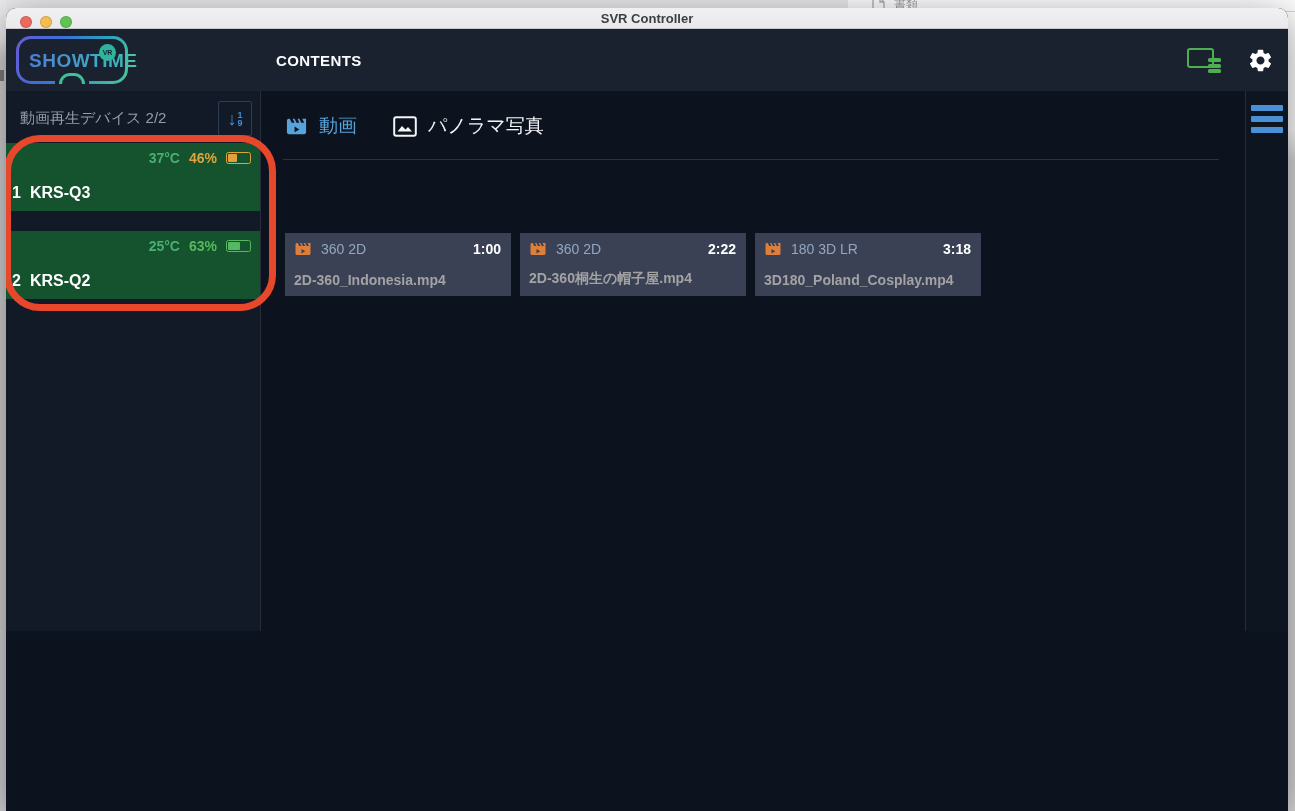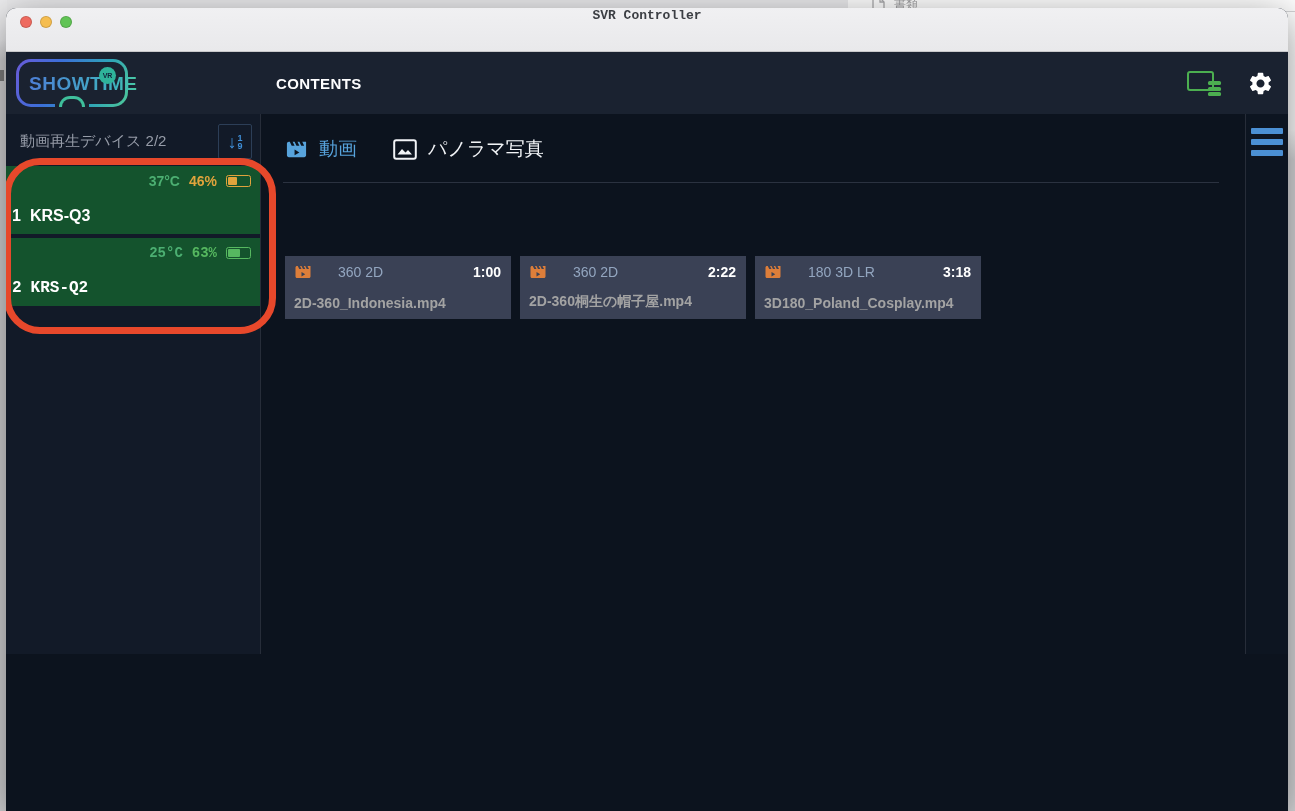--- a/index.html
+++ b/index.html
@@ -27,9 +27,9 @@
     box-shadow:0 10px 40px rgba(0,0,0,.45); background:#0c131e; }
 
   
-  .titlebar { height:44px; background:linear-gradient(#f0f0f2,#e9e9eb);
+  .titlebar { height:21px; background:linear-gradient(#f0f0f2,#e9e9eb);
     border-bottom:1px solid #c8c8ca; position:relative;
-    display:flex; align-items:flex-start; justify-content:center;font-family:Liberation Mono, monospace; }
+    display:flex; align-items:center; justify-content:center; }
   .titlebar-title { font-size:13px; font-weight:bold; color:#3b3e43; }
   .traffic { position:absolute; left:14px; top:8px; display:flex; gap:8px; }
   .tl { width:12px; height:12px; border-radius:50%; border:.5px solid rgba(0,0,0,.15); }

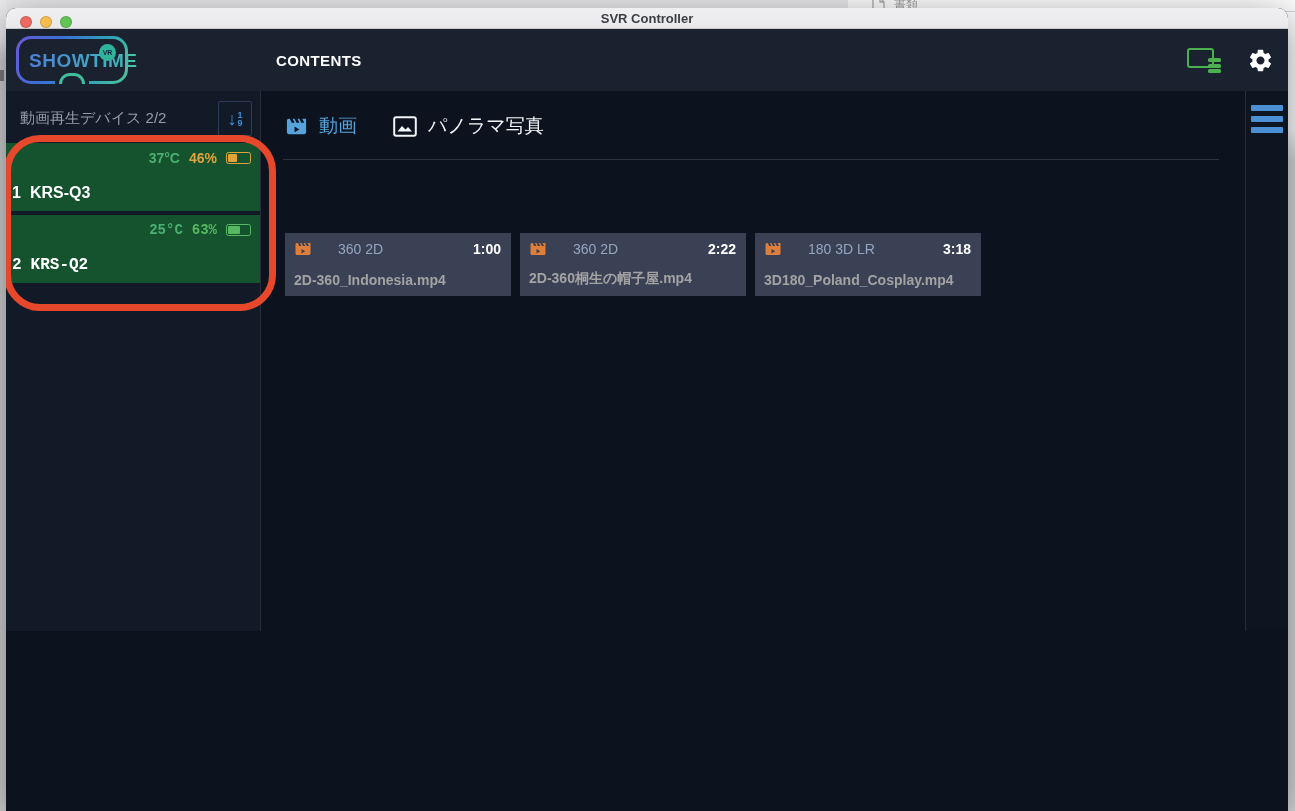--- a/index.html
+++ b/index.html
@@ -80,7 +80,7 @@
   .device-list { position:absolute; top:52px; left:0; width:100%; }
   .device-row { height:68px; background:#14532d; padding:7px 9px 9px 6px;
     display:flex; flex-direction:column; justify-content:space-between; cursor:pointer; }
-  .device-row + .device-row { margin-top:4px;font-family:Liberation Mono, monospace; }
+  .device-row + .device-row { margin-top:20px; }
   .device-stats { display:flex; justify-content:flex-end; align-items:center; gap:9px; font-size:14px; font-weight:bold; }
   .device-name { color:#ffffff; font-size:16px; font-weight:bold; display:flex; gap:9px; }
   .battery { position:relative; width:25px; height:12px; border:1.5px solid; border-radius:2.5px; }

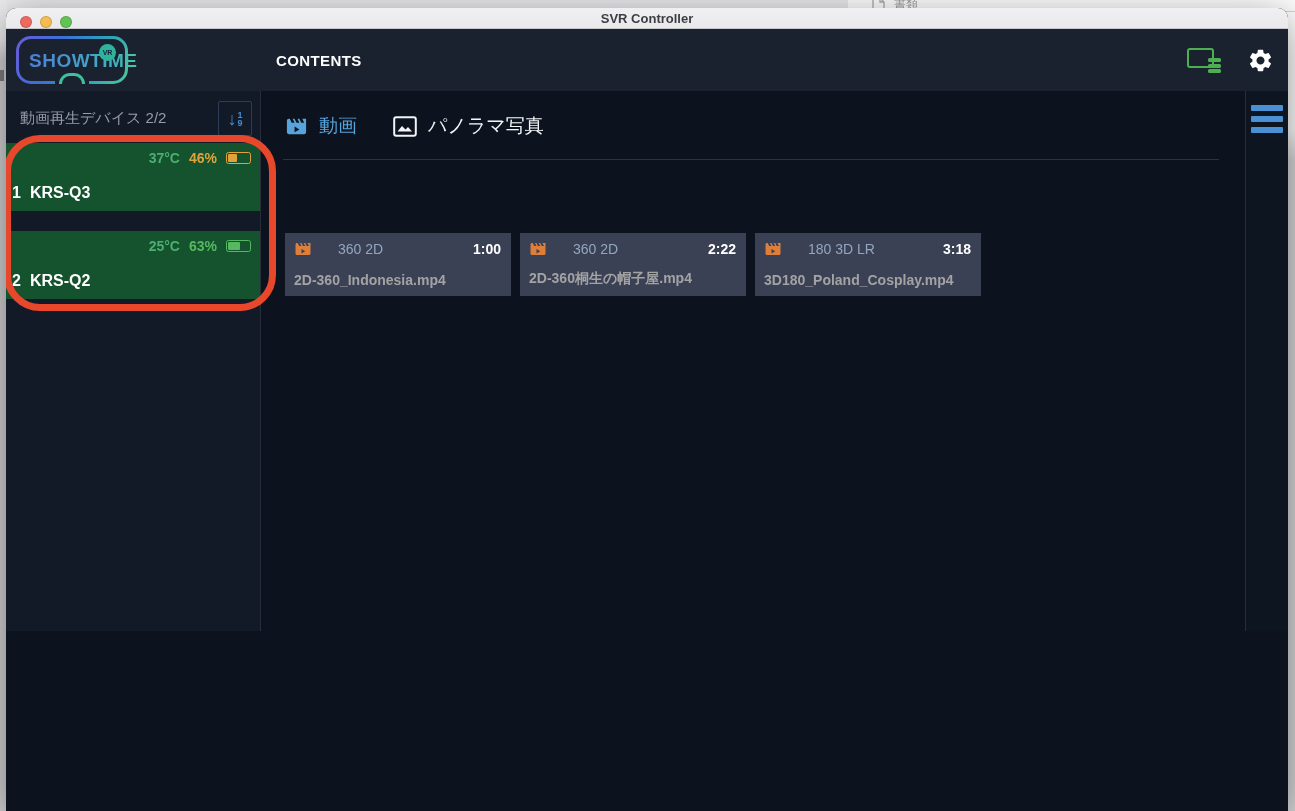--- a/index.html
+++ b/index.html
@@ -105,7 +105,7 @@
   .cards { position:absolute; left:24px; top:142px; display:flex; gap:9px; }
   .card { width:226px; height:63px; background:#3a4155; padding:7px 10px 8px 9px;
     display:flex; flex-direction:column; justify-content:space-between; cursor:pointer; }
-  .card-top { display:flex; align-items:center; gap:26px; }
+  .card-top { display:flex; align-items:center; gap:9px; }
   .card-type { color:#93a6c0; font-size:14px; flex:1; }
   .card-duration { color:#ffffff; font-size:14px; font-weight:bold; }
   .card-file { color:#a3a3a3; font-size:14px; font-weight:bold; white-space:nowrap; }

